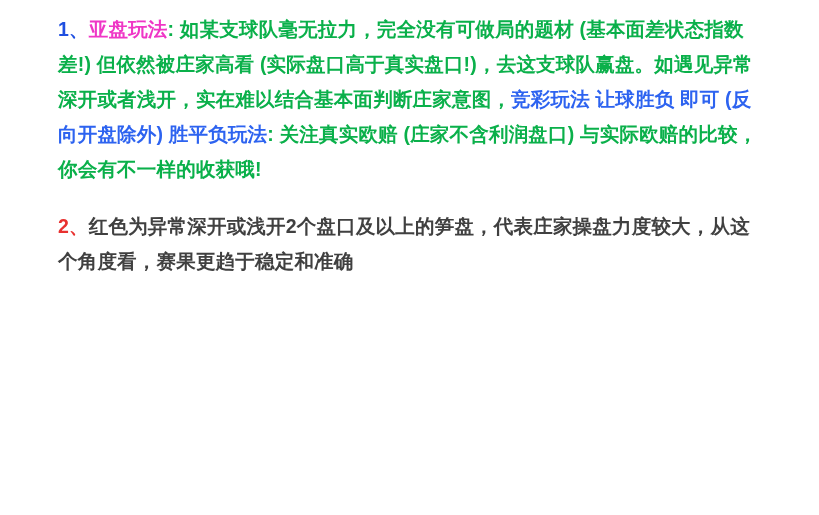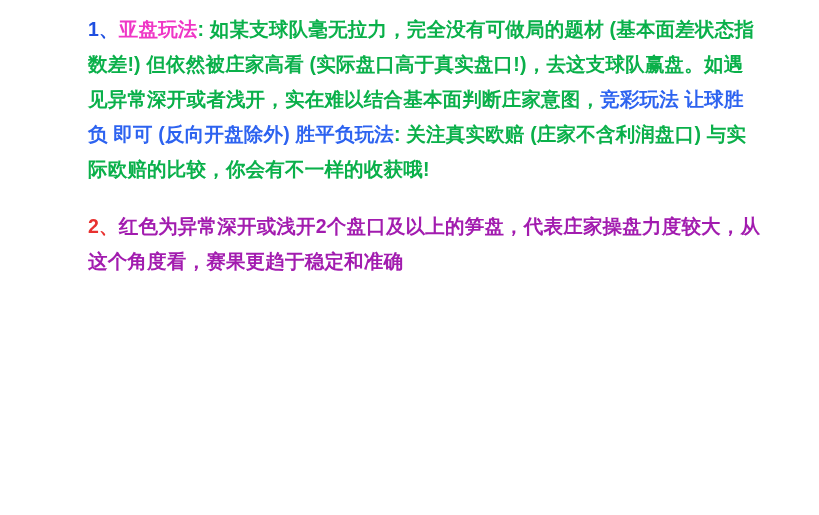--- a/index.html
+++ b/index.html
@@ -17,7 +17,7 @@
     box-sizing: border-box;
     width: 819px;
     height: 515px;
-    padding: 12px 58px 0 88px;
+    padding: 12px 58px 0 58px;
     background: #ffffff;
   }
   .para {

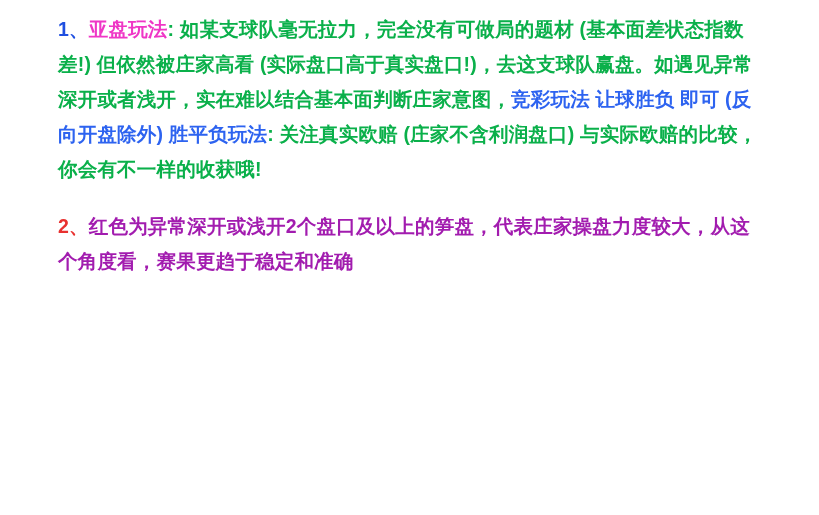--- a/index.html
+++ b/index.html
@@ -38,7 +38,7 @@
 <div class="page">
   <div id="paragraphs">
       <div class="para p1"><span style="color: rgb(31, 79, 224);">1、</span><span style="color: rgb(239, 54, 198);">亚盘玩法</span><span style="color: rgb(10, 176, 74);">: 如某支球队毫无拉力，完全没有可做局的题材 (基本面差状态指数差!) 但依然被庄家高看 (实际盘口高于真实盘口!)，去这支球队赢盘。如遇见异常深开或者浅开，实在难以结合基本面判断庄家意图，</span><span style="color: rgb(45, 99, 240);">竞彩玩法 让球胜负 即可 (反向开盘除外) 胜平负玩法</span><span style="color: rgb(10, 176, 74);">: 关注真实欧赔 (庄家不含利润盘口) 与实际欧赔的比较，你会有不一样的收获哦!</span></div>
-      <div class="para p2"><span style="color: rgb(232, 49, 47);">2、</span><span style="color: #a21caf;">红色为异常深开或浅开2个盘口及以上的笋盘，代表庄家操盘力度较大，从这个角度看，赛果更趋于稳定和准确</span></div>
+      <div class="para p2"><span style="color: rgb(232, 49, 47);">2、</span><span style="color: #404040;">红色为异常深开或浅开2个盘口及以上的笋盘，代表庄家操盘力度较大，从这个角度看，赛果更趋于稳定和准确</span></div>
     </div>
 </div>
 

